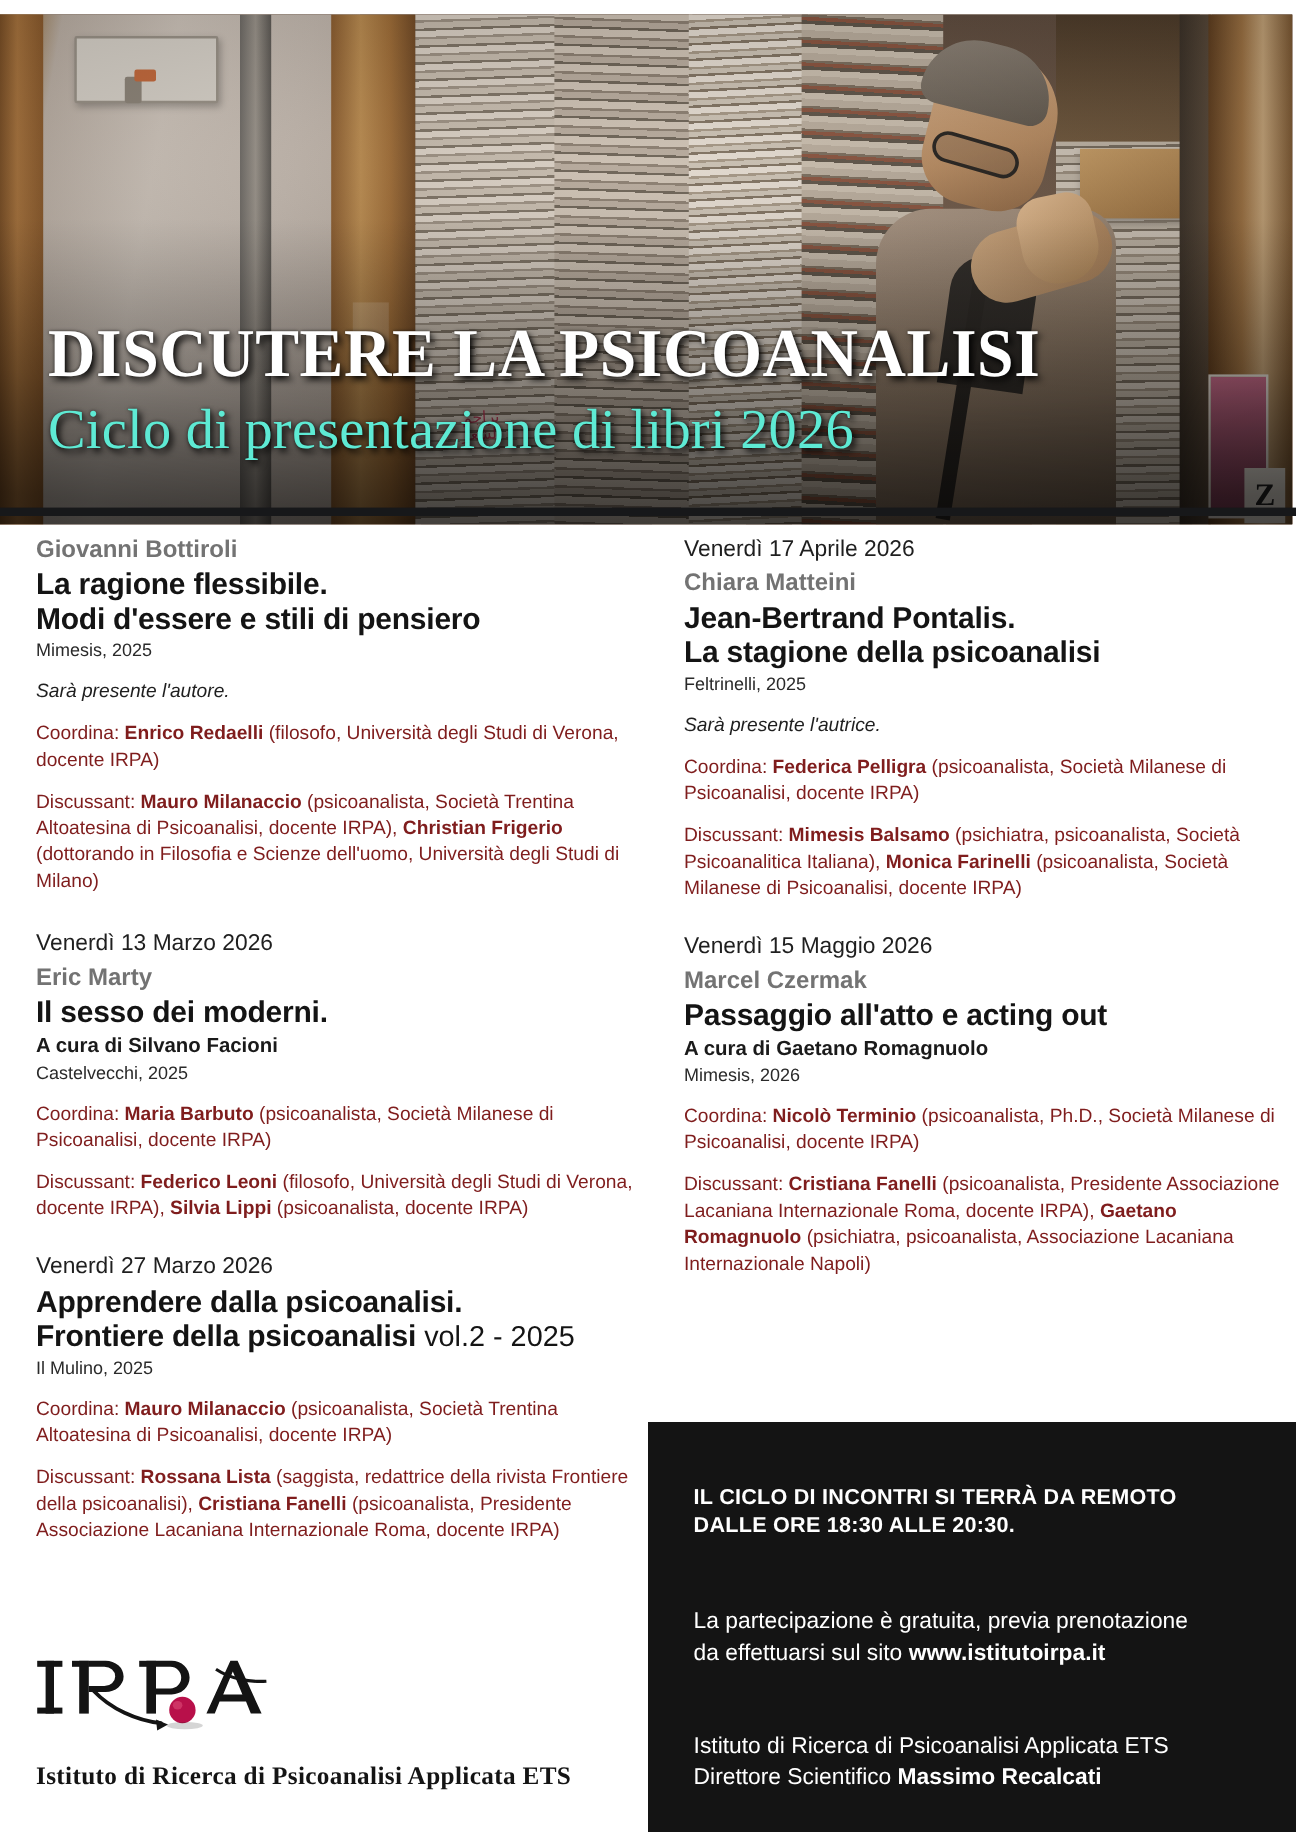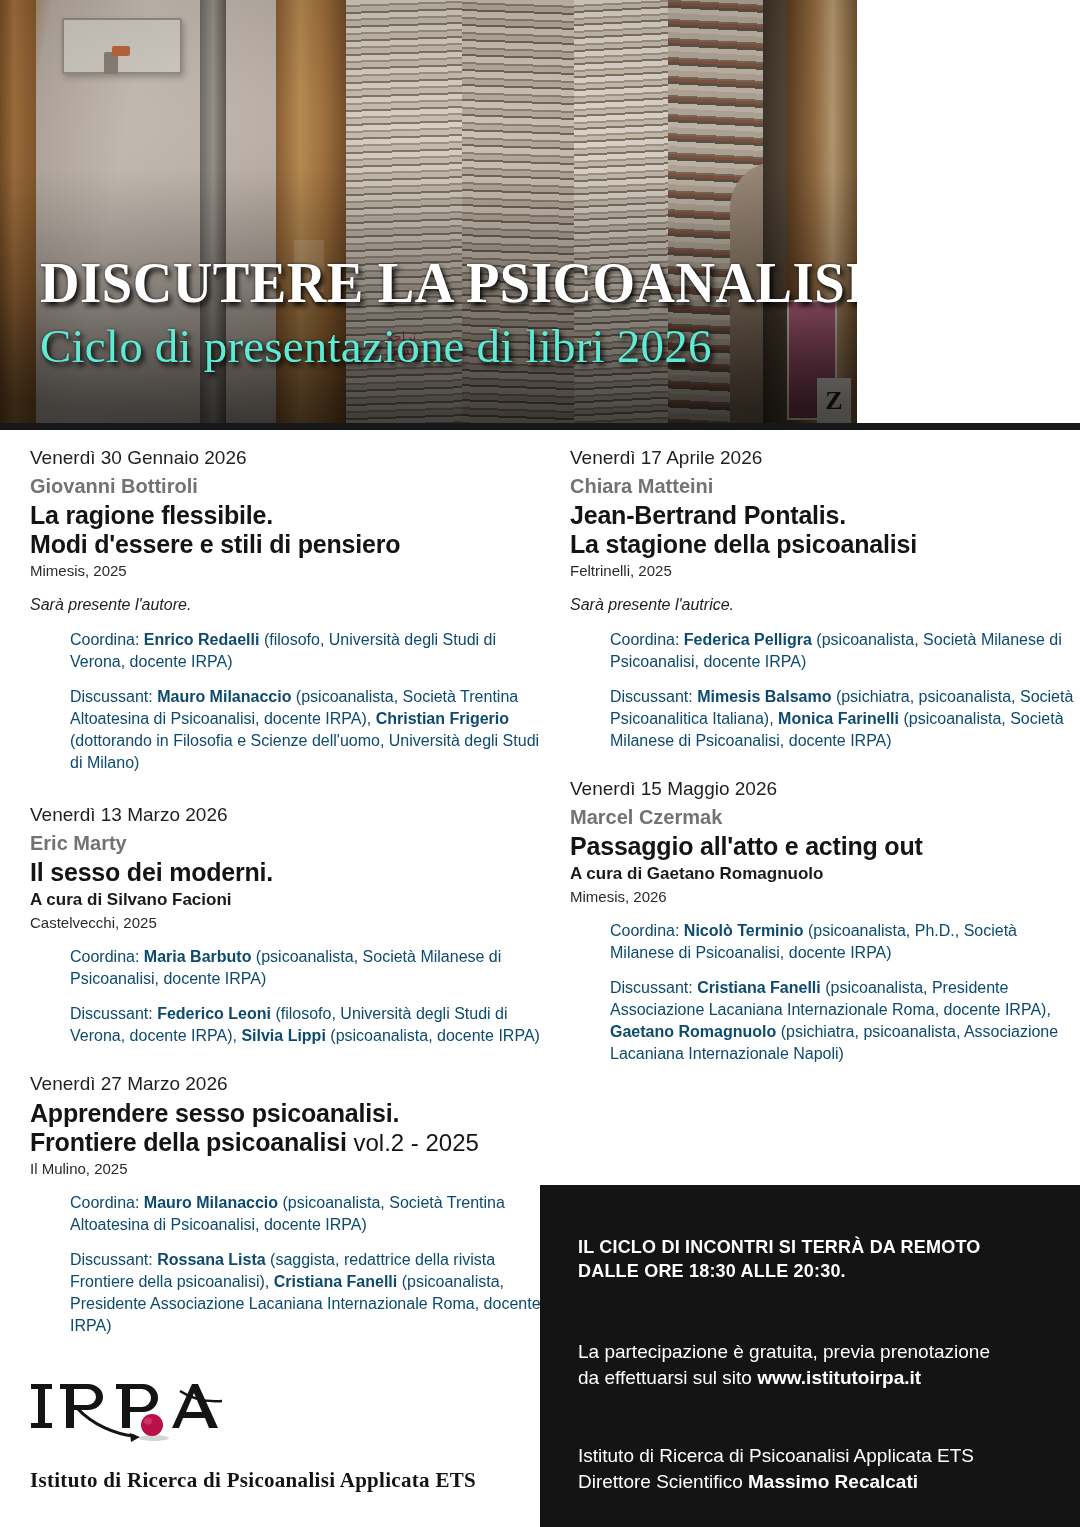--- a/index.html
+++ b/index.html
@@ -14,7 +14,7 @@
 
   
   .header {
-    position: absolute; left:0; top:0; width:857px; height:425px;
+    position: absolute; left:0; top:12px; width:1077px; height:425px;
     overflow: hidden;
     background:#6b5344;
   }

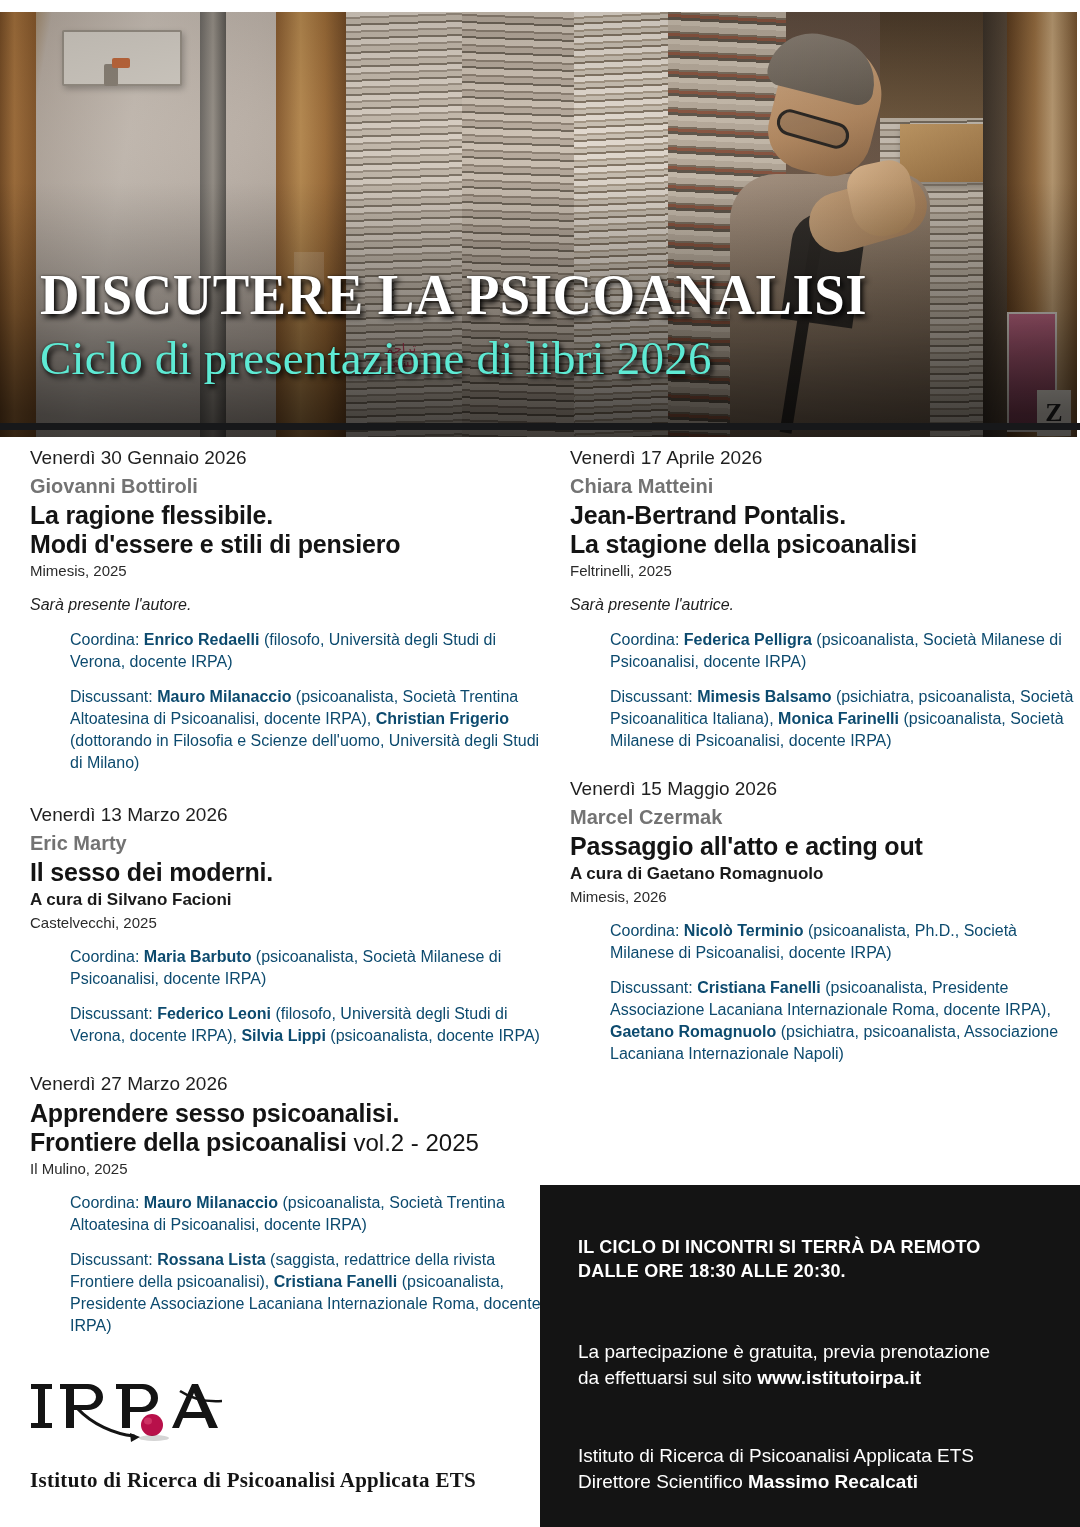--- a/index.html
+++ b/index.html
@@ -348,7 +348,6 @@
     <div class="col col-left">
 
       <div class="event" id="ev-0">
-        <div class="ev-date">Venerdì 30 Gennaio 2026</div>
         <div class="ev-author">Giovanni Bottiroli</div>
         <div class="ev-title">
           <span>La ragione flessibile.</span><br>

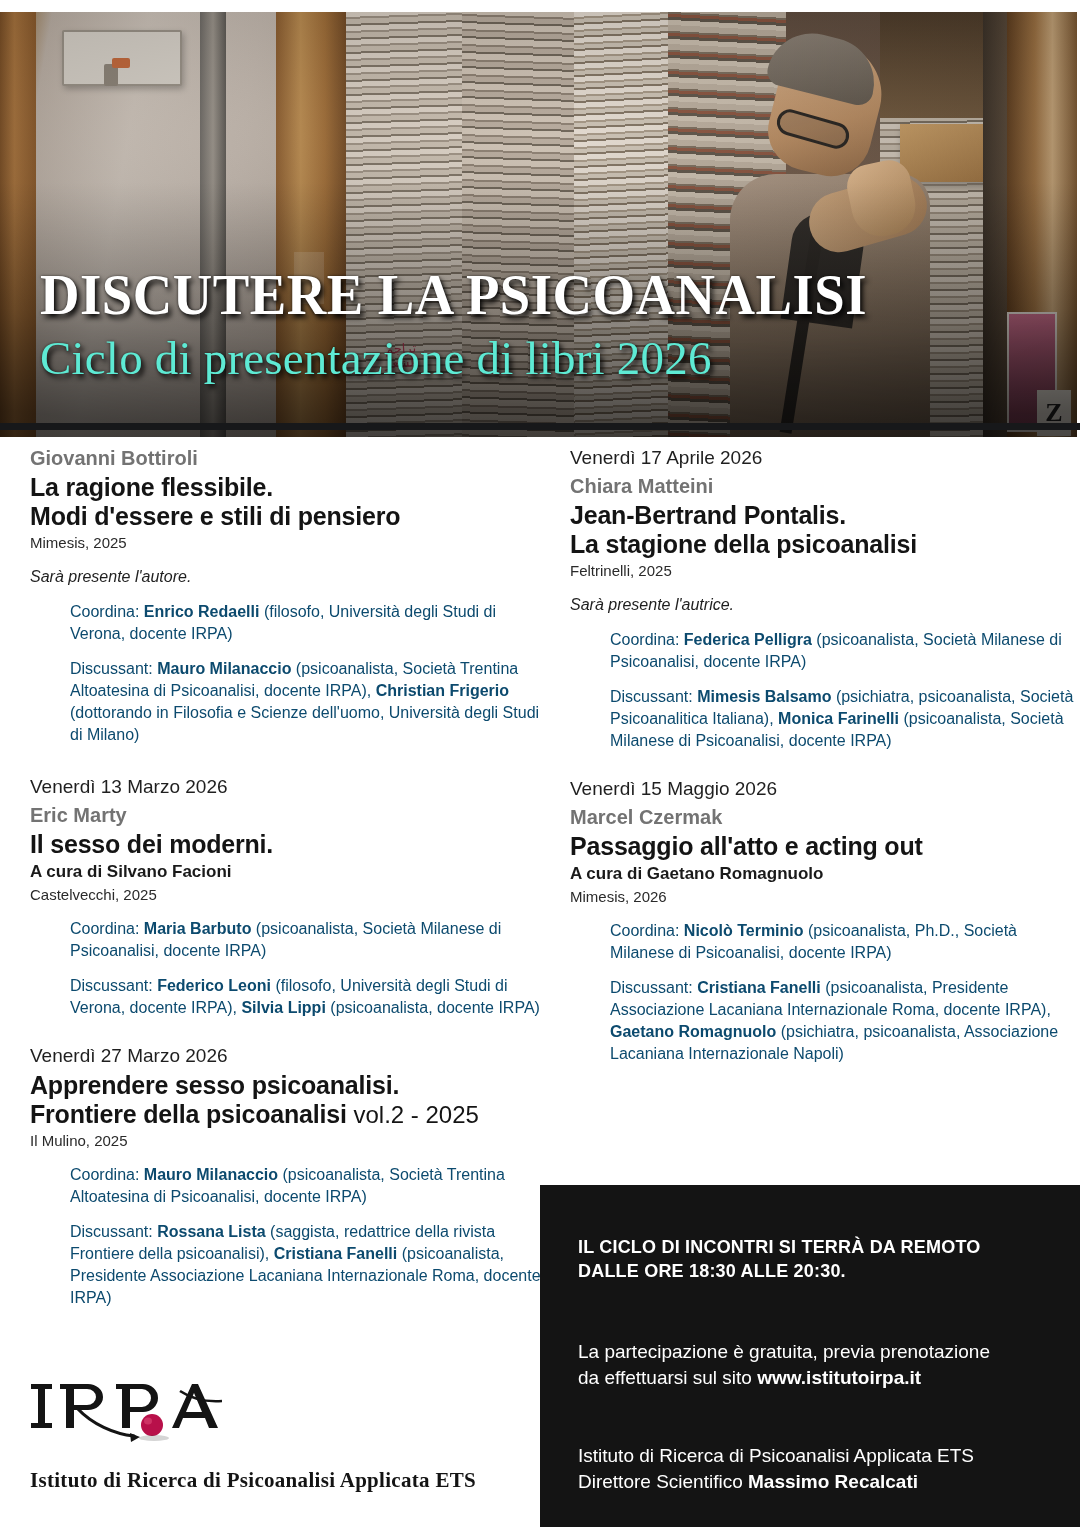--- a/index.html
+++ b/index.html
@@ -241,7 +241,7 @@
     font-size:16px; line-height:22px; font-style:italic; color:#1f1f1f; margin-top:13px;
   }
   .ev-para{
-    font-size:16px; line-height:22px; color:#0c4a6e; margin-top:13px;margin-left:40px;
+    font-size:16px; line-height:22px; color:#7f1d1d; margin-top:13px;
   }
   .ev-para b{ font-weight:bold; }
 

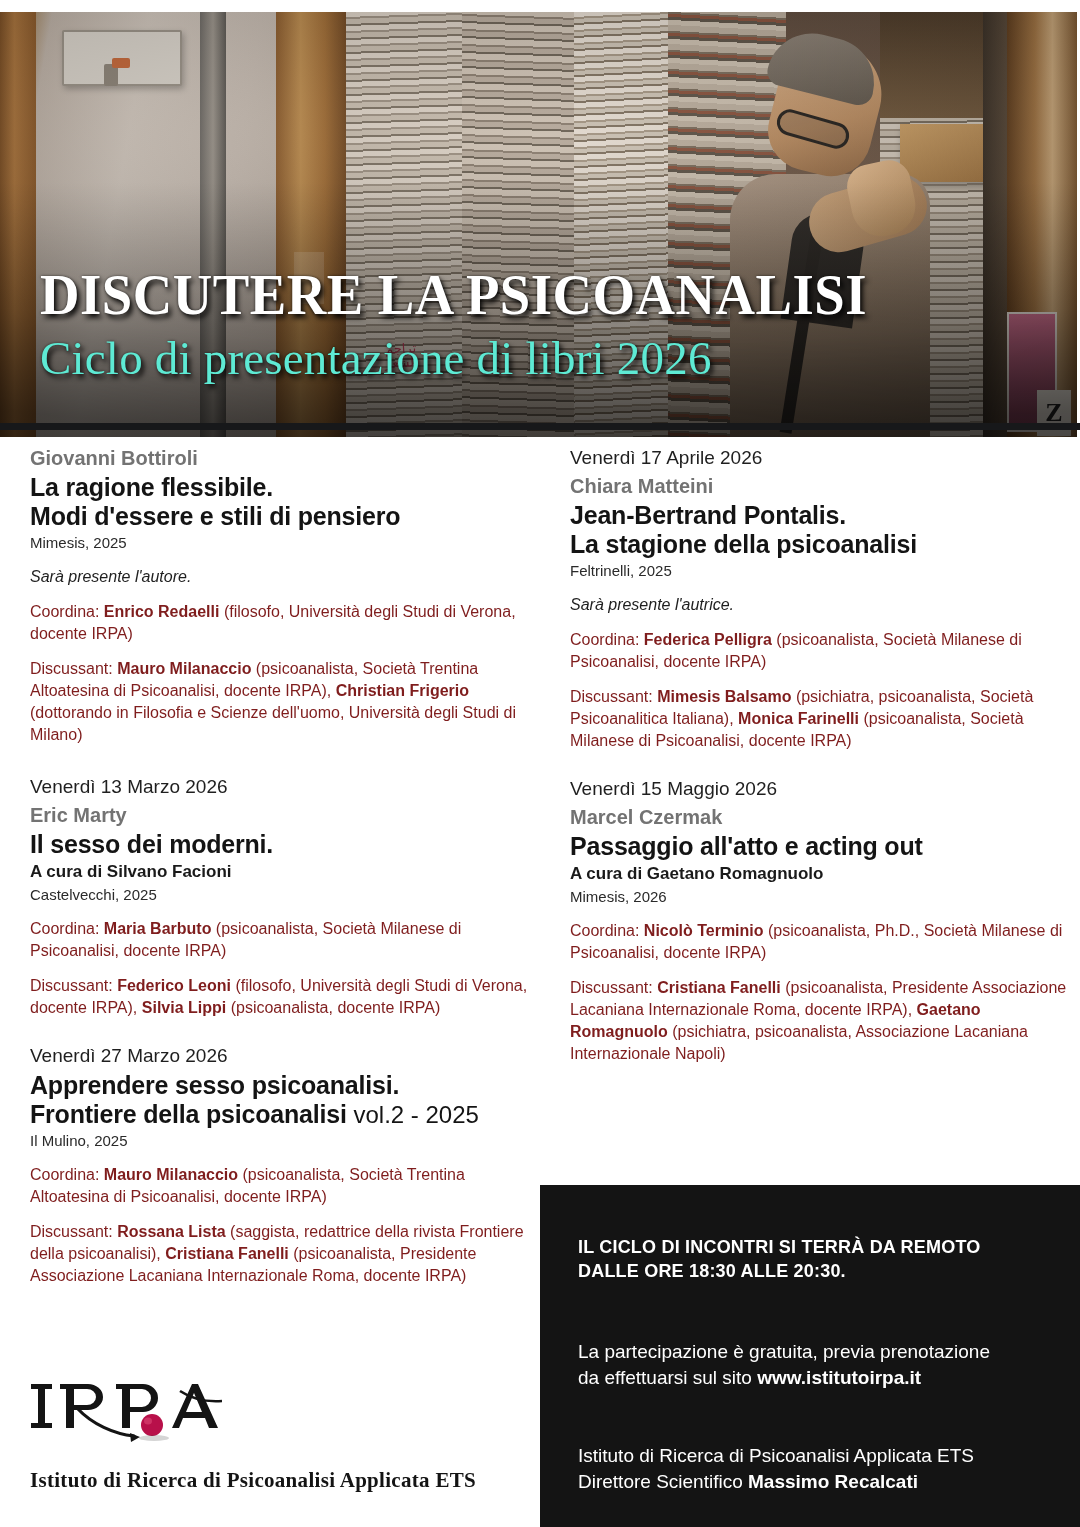--- a/index.html
+++ b/index.html
@@ -394,7 +394,7 @@
       <div class="event" id="ev-2">
         <div class="ev-date">Venerdì 27 Marzo 2026</div>
         <div class="ev-title">
-          <span>Apprendere sesso psicoanalisi.</span><br>
+          <span>Apprendere dalla psicoanalisi.</span><br>
           <span>Frontiere della psicoanalisi</span>
           <span class="vol">vol.2 - 2025</span>
         </div>

